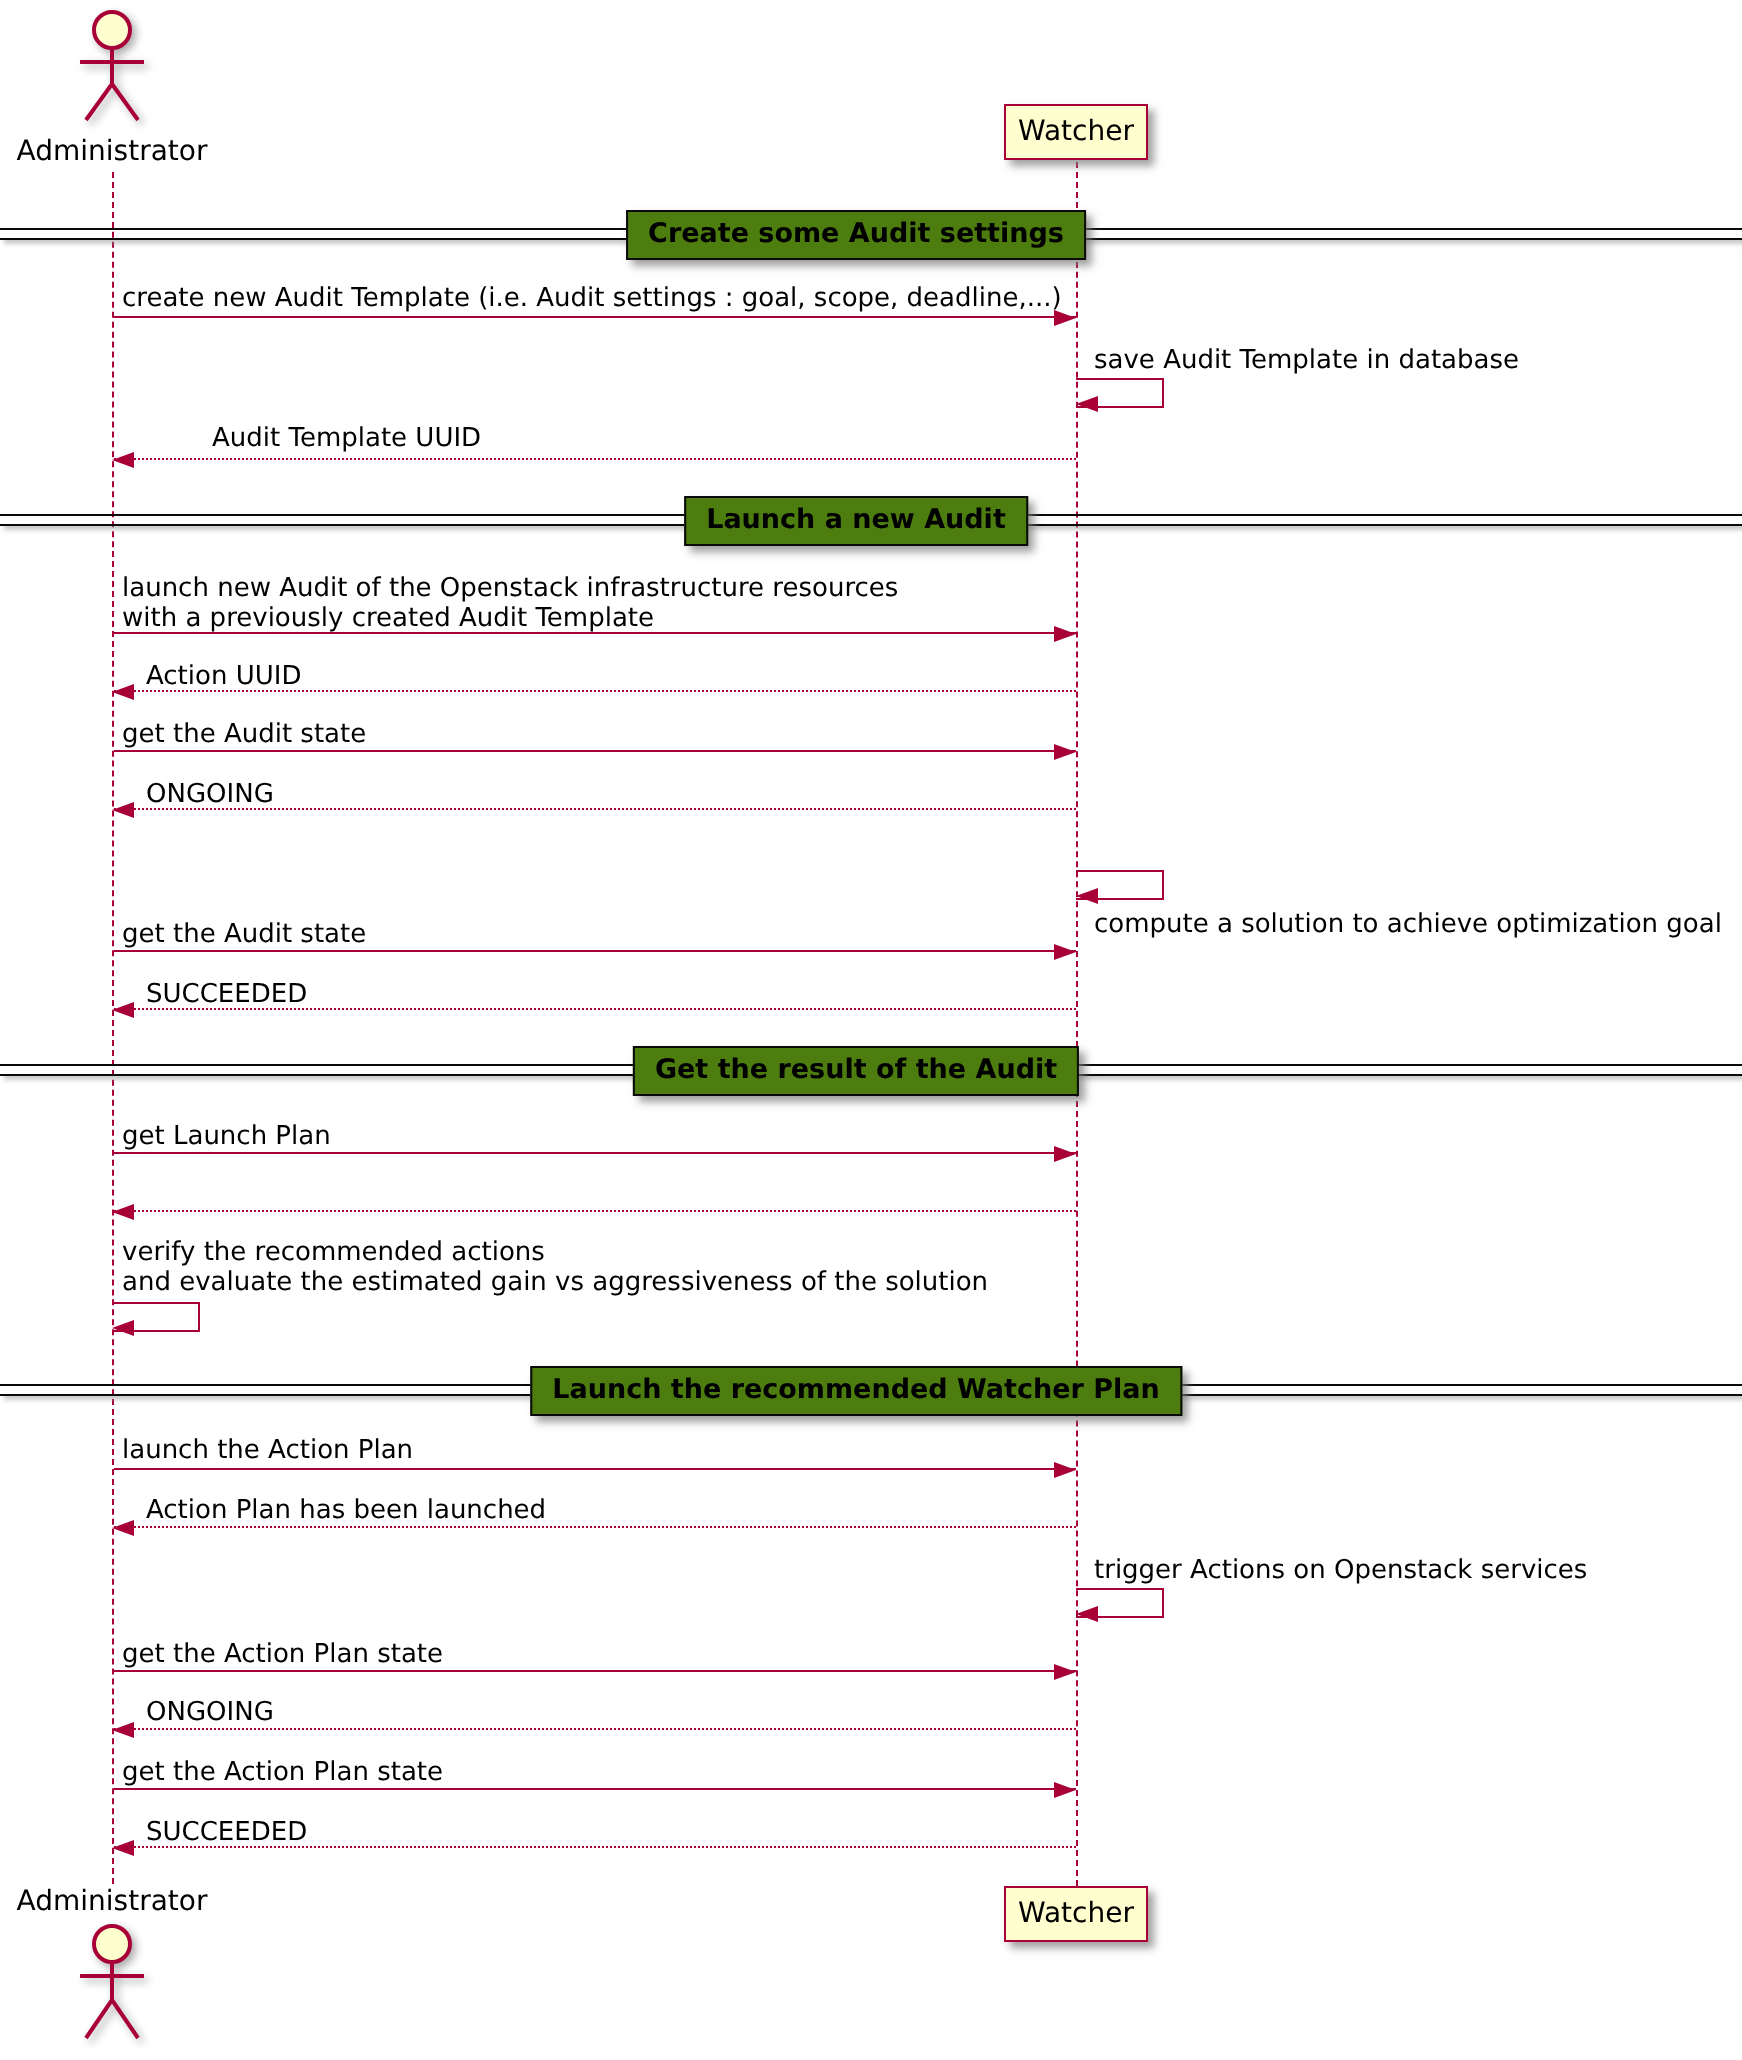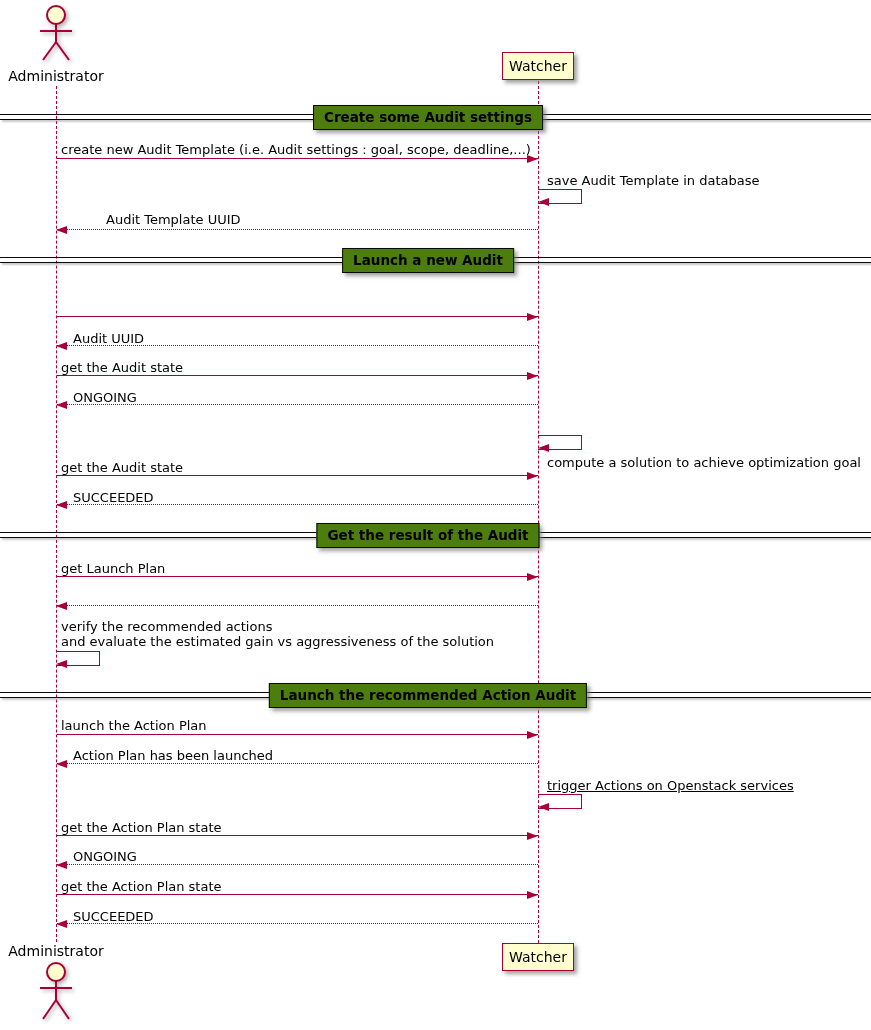--- a/index.html
+++ b/index.html
@@ -75,6 +75,8 @@
   <div class="divider-lines" style="top:257px;"></div>
   <div class="divider-box" style="top:248px;">Launch a new Audit</div>
 
+  <div class="lbl" style="left:61px; top:287px;">launch new Audit of the Openstack infrastructure resources
+with a previously created Audit Template</div>
   <div class="ln solid" style="top:316px;"></div>
   <div class="ah r" style="top:313px;"></div>
 

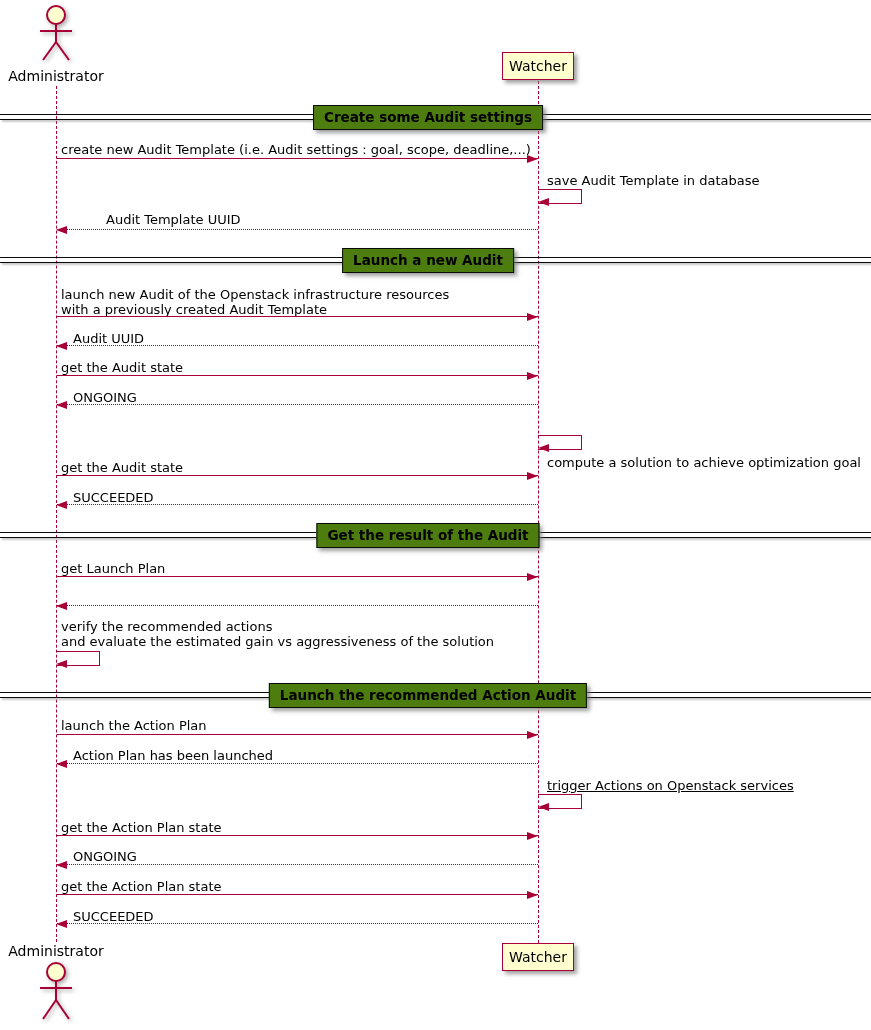--- a/index.html
+++ b/index.html
@@ -80,7 +80,7 @@
   <div class="ln solid" style="top:316px;"></div>
   <div class="ah r" style="top:313px;"></div>
 
-  <div class="lbl" style="left:73px; top:331px;">Audit UUID</div>
+  <div class="lbl" style="left:73px; top:331px;">Action UUID</div>
   <div class="ln dotted" style="top:345px;"></div>
   <div class="ah l" style="top:342px;"></div>
 

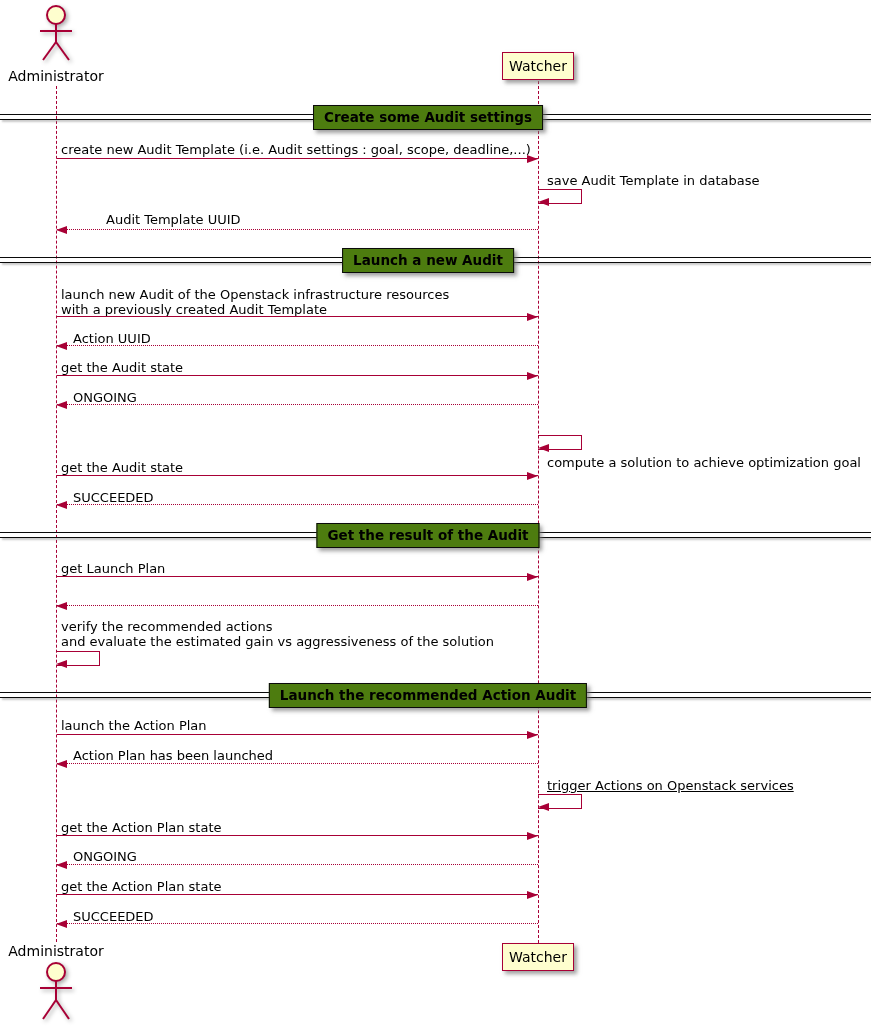--- a/index.html
+++ b/index.html
@@ -120,7 +120,7 @@
   <div class="ah l" style="left:56px; top:660px;"></div>
 
   <div class="divider-lines" style="top:692px;"></div>
-  <div class="divider-box" style="top:683px;">Launch the recommended Action Audit</div>
+  <div class="divider-box" style="top:683px;">Launch the recommended Watcher Plan</div>
 
   <div class="lbl" style="left:61px; top:718px;">launch the Action Plan</div>
   <div class="ln solid" style="top:734px;"></div>

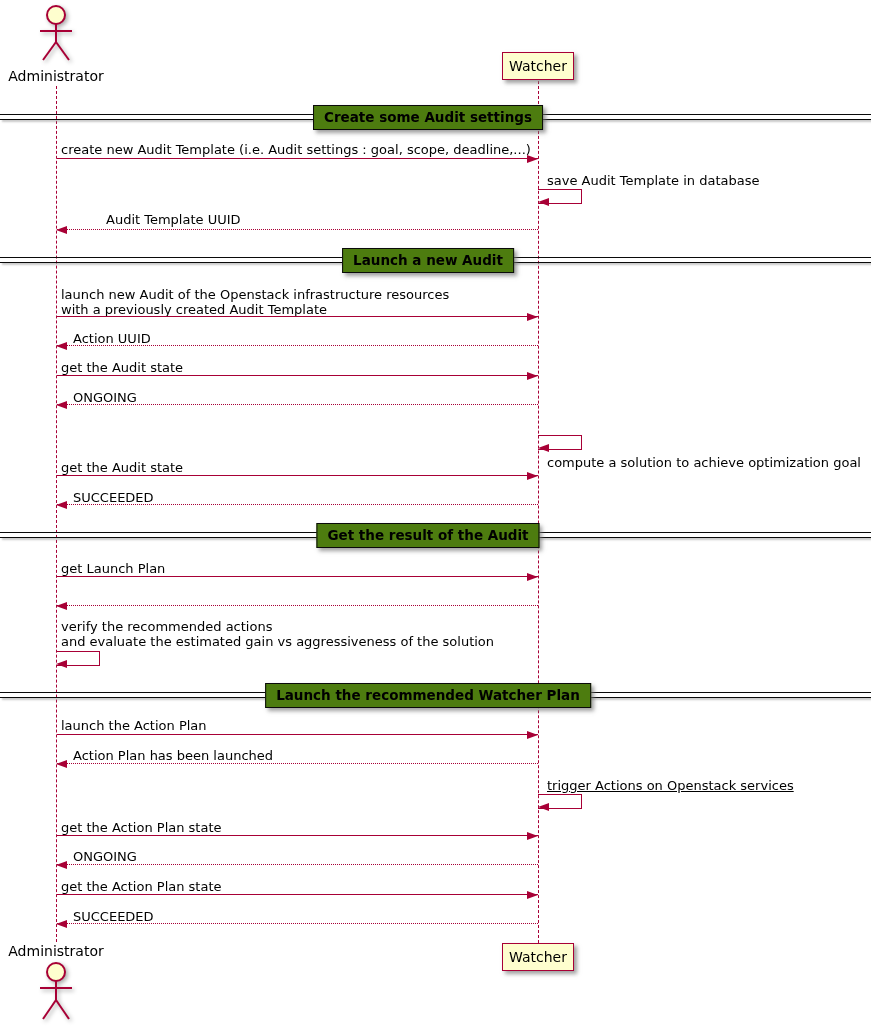--- a/index.html
+++ b/index.html
@@ -130,7 +130,7 @@
   <div class="ln dotted" style="top:763px;"></div>
   <div class="ah l" style="top:760px;"></div>
 
-  <div class="lbl" style="left:547px; top:778px;text-decoration:underline;">trigger Actions on Openstack services</div>
+  <div class="lbl" style="left:547px; top:778px;">trigger Actions on Openstack services</div>
   <div class="selfloop w" style="top:794px;"></div>
   <div class="ah l" style="left:538px; top:803px;"></div>
 

